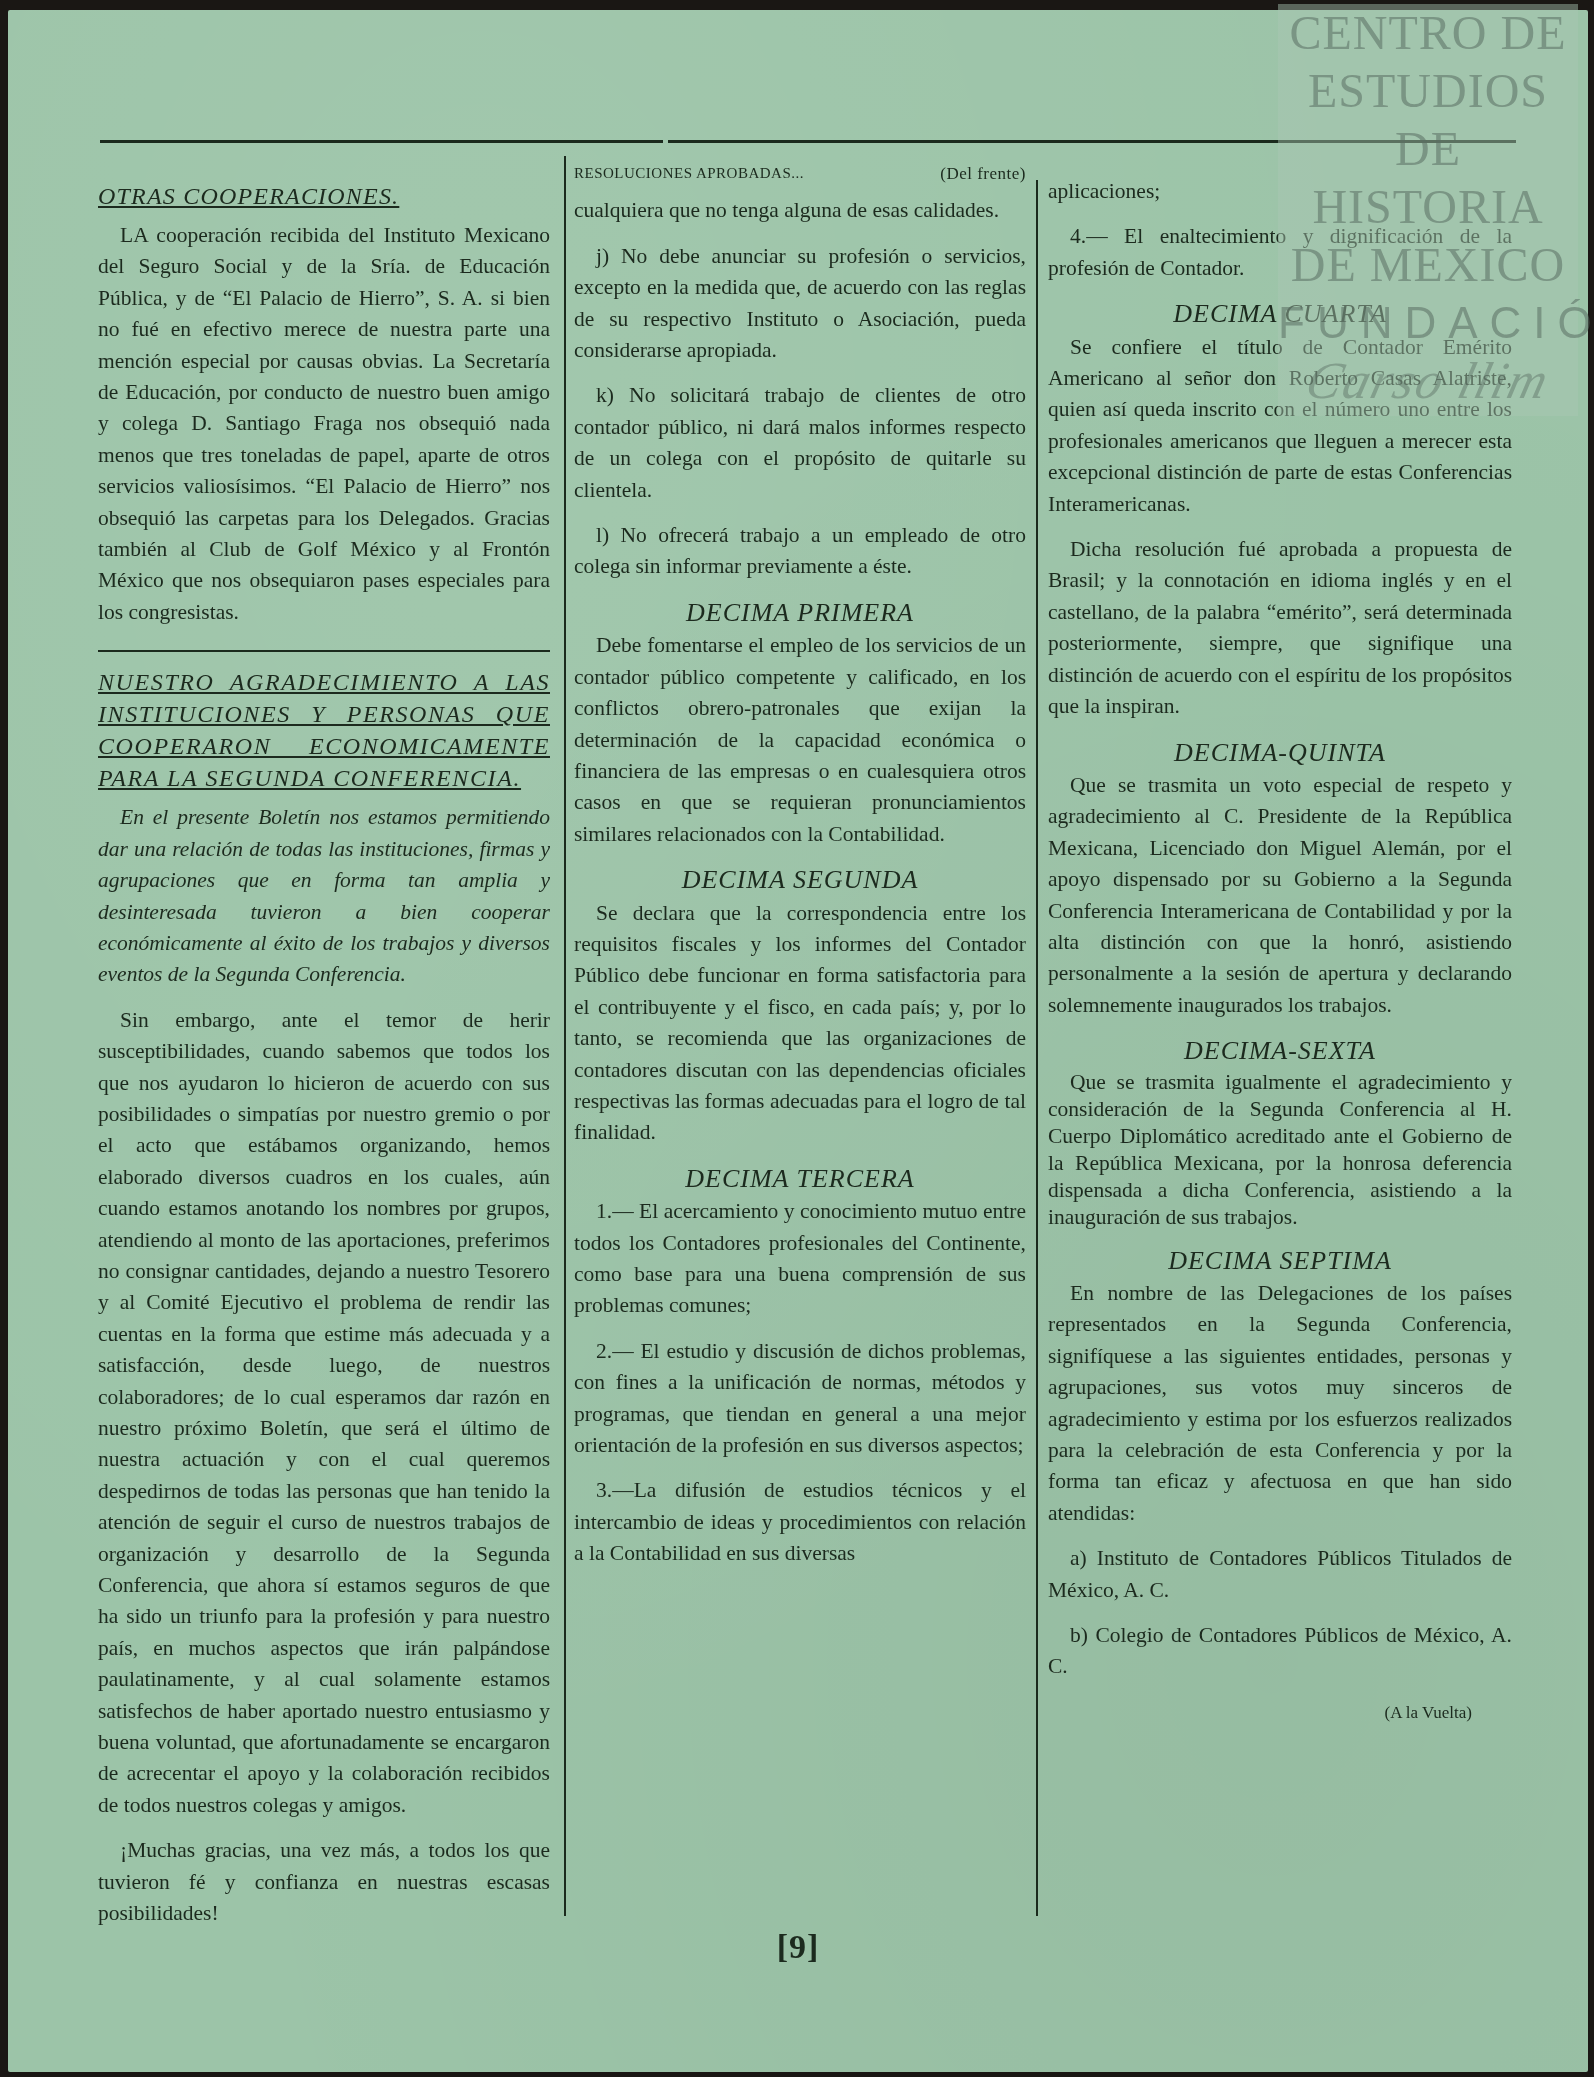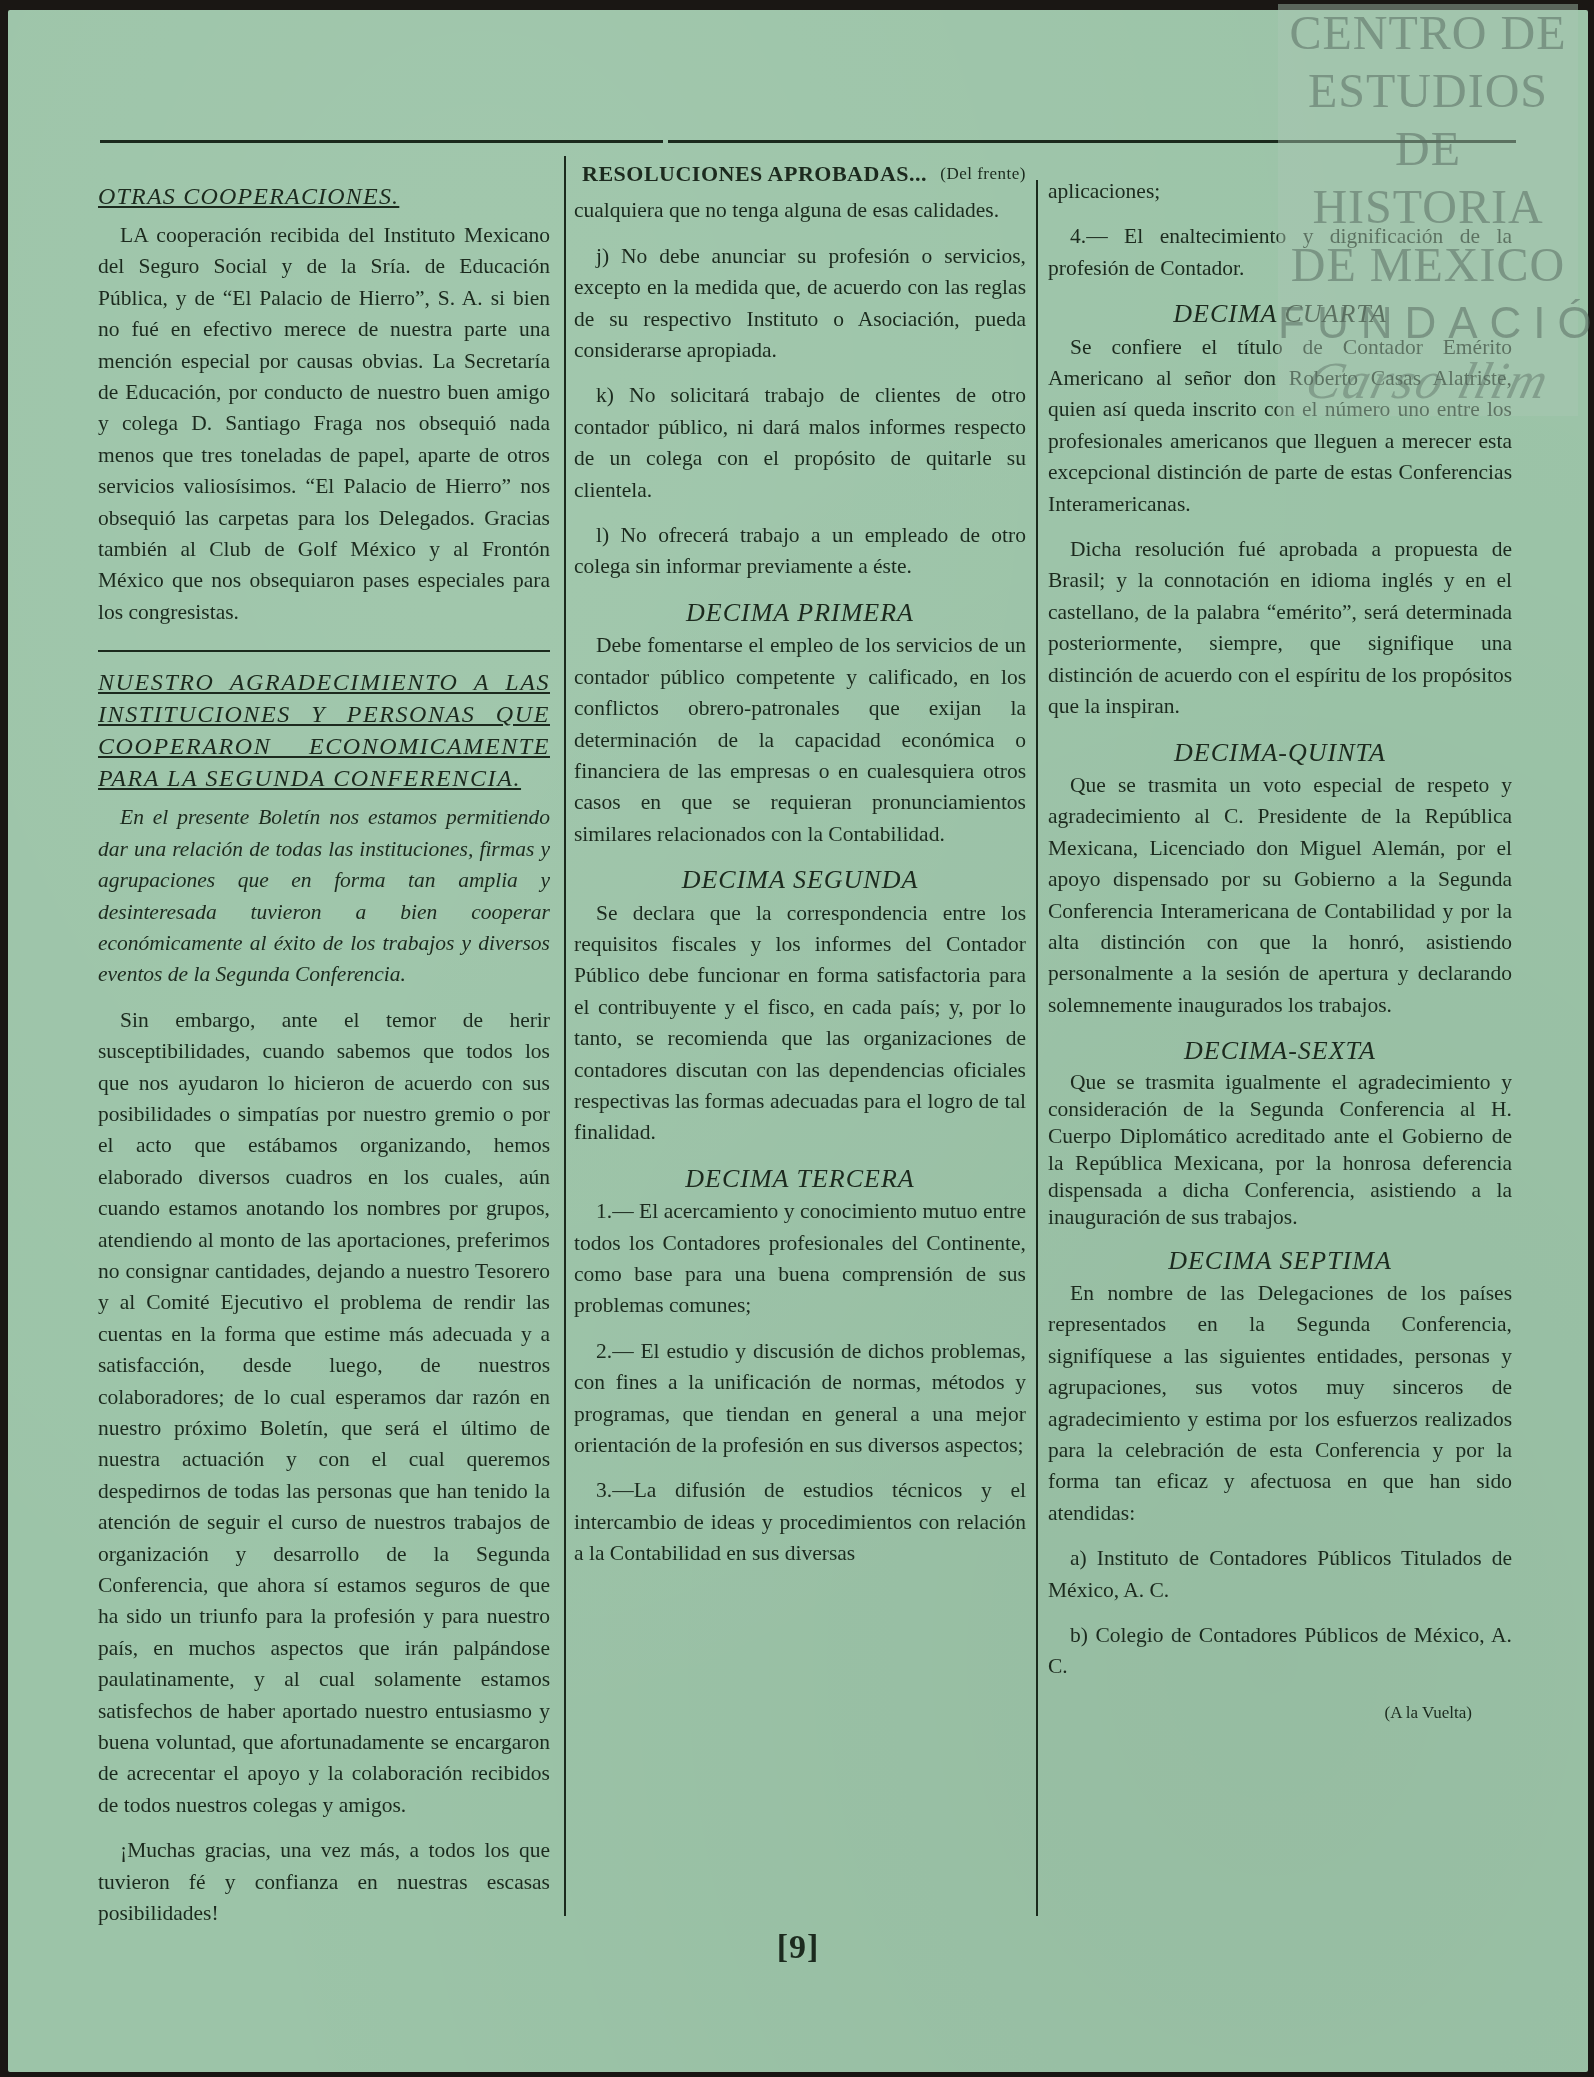--- a/index.html
+++ b/index.html
@@ -53,7 +53,7 @@
   }
   .h-center { text-align: center; font-style: italic; font-size: 26px; letter-spacing: 1px; margin: 8px 0 2px 0; }
   .cont-head { font-size: 17px; letter-spacing: .5px; display: flex; justify-content: space-between; margin-bottom: 6px; }
-  .cont-head .b { font-weight: bold; font-size: 22px; margin-left: 8px; }
+  .cont-head .b { font-weight: normal; font-size: 15px; }
   .turn { text-align: right; font-size: 17px; padding-right: 40px; margin-top: 6px; }
   .page-num { position: absolute; left: 0; right: 0; top: 1918px; text-align: center; font-size: 34px; font-weight: bold; letter-spacing: 1px; }
 </style>

